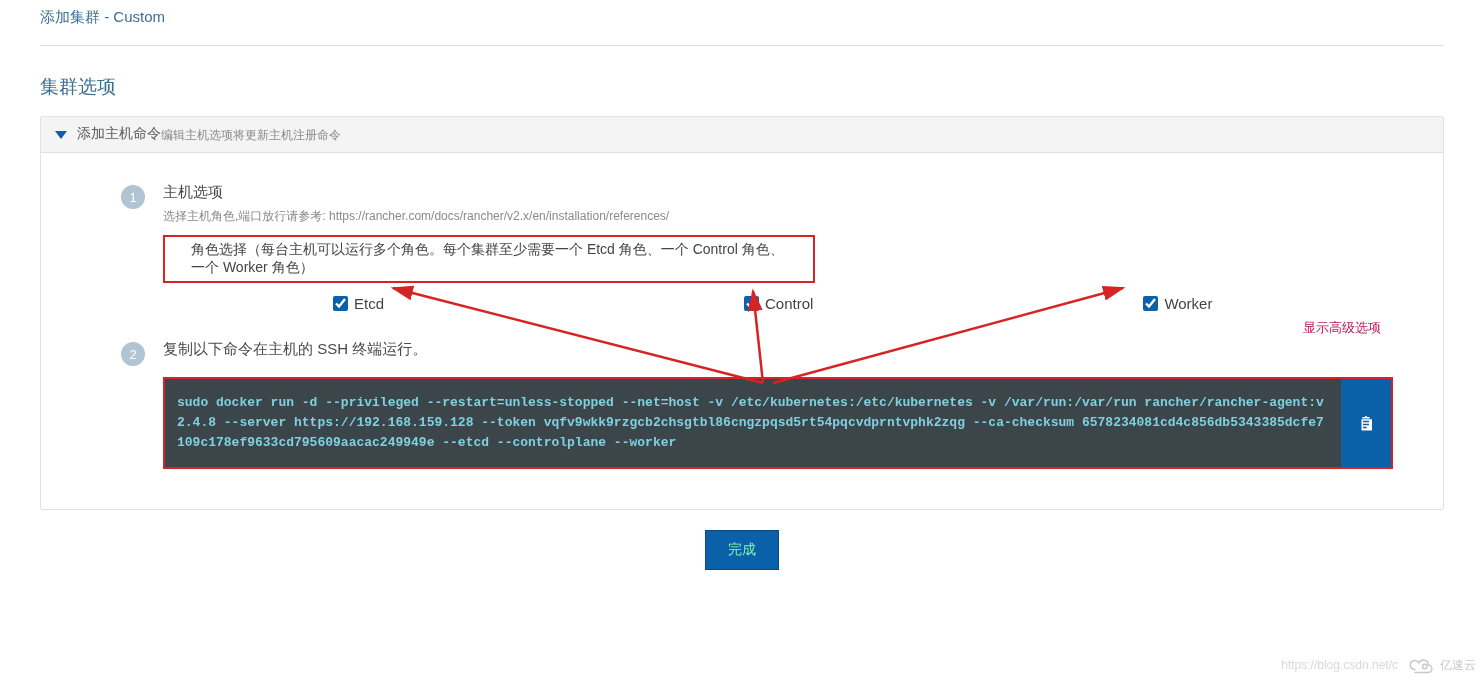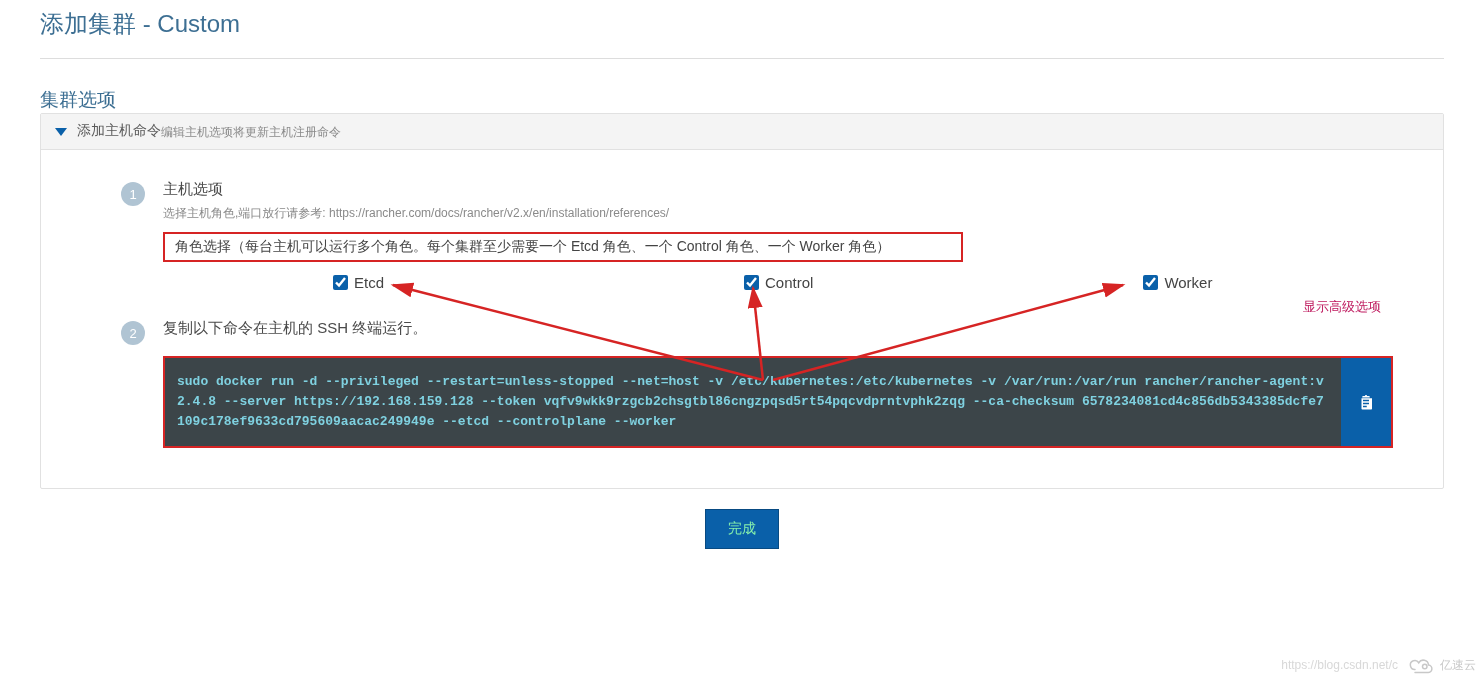--- a/index.html
+++ b/index.html
@@ -15,7 +15,7 @@
     position: relative;
   }
   h1.page-title {
-    font-size: 24px;
+    font-size: 15px;
     font-weight: 400;
     color: #3d6f93;
     margin-top: 8px;

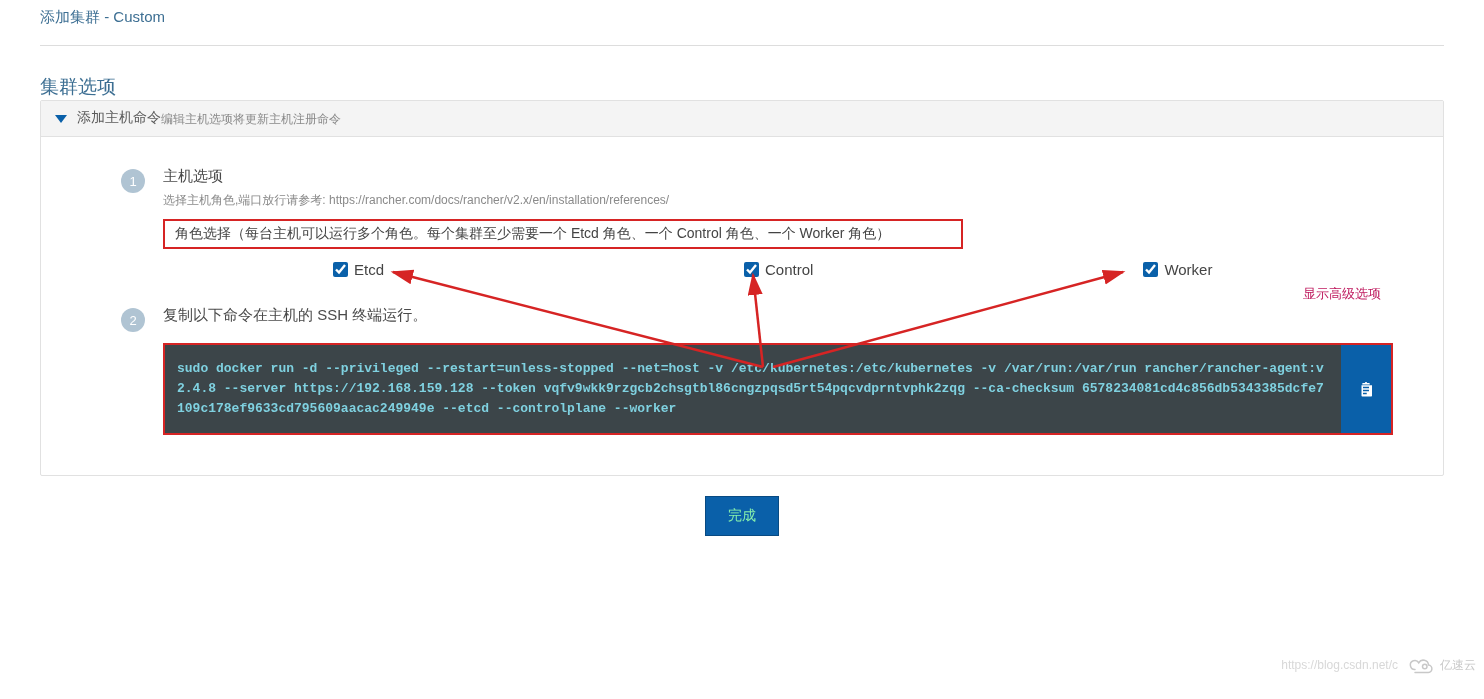--- a/index.html
+++ b/index.html
@@ -30,6 +30,7 @@
     font-size: 19px;
     font-weight: 400;
     color: #3d6f93;
+    margin-bottom: 16px;
   }
   .panel {
     border: 1px solid #e1e1e1;

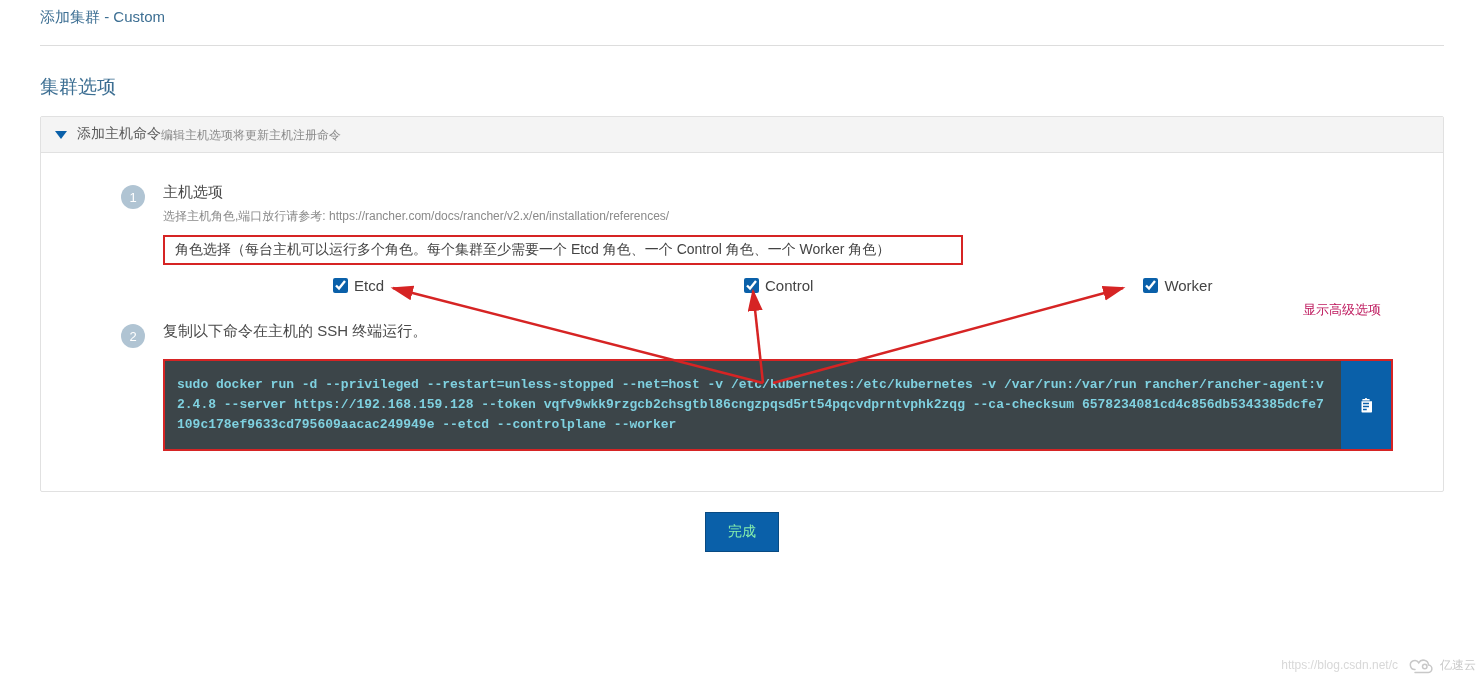--- a/index.html
+++ b/index.html
@@ -92,11 +92,11 @@
   }
   .role-box {
     border: 2px solid #d62424;
-    padding: 4px 10px;
+    padding: 4px 26px;
     font-size: 14px;
     color:#444;
     display:inline-block;
-    width: 800px;
+    width: 652px;
     margin-bottom: 8px;
   }
   .roles-row {

